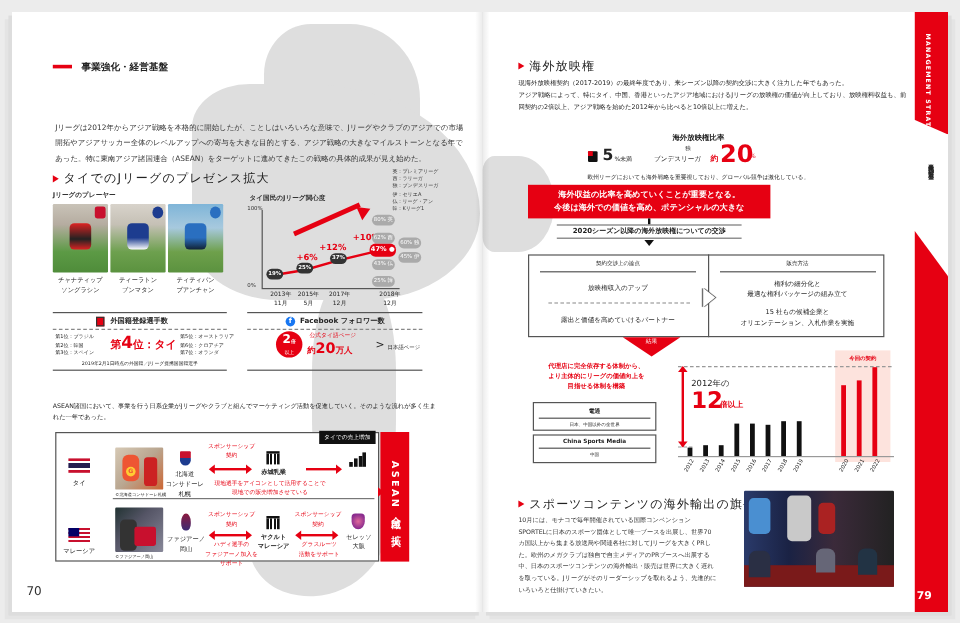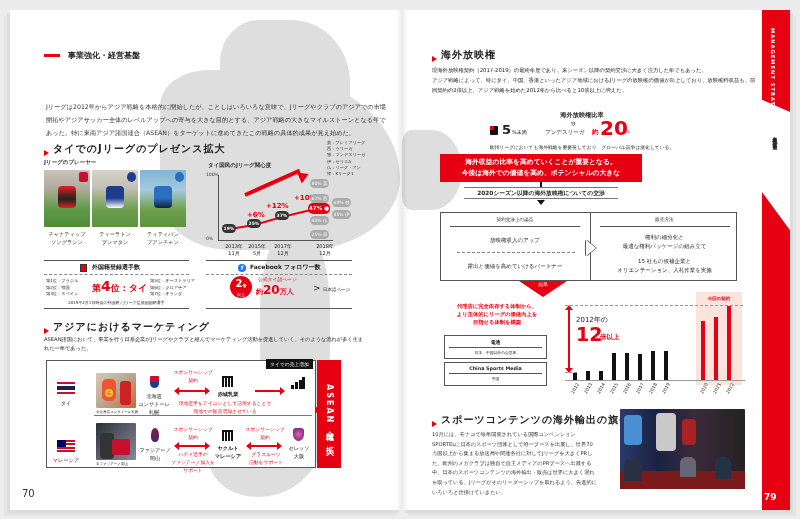--- a/index.html
+++ b/index.html
@@ -14,7 +14,7 @@
 .sec-tag i{display:block;width:16px;height:3px;background:#e60012}
 .title{position:absolute;left:38px;top:58px;font-size:20px;font-weight:bold;letter-spacing:2px}
 .lead{position:absolute;left:36px;top:90px;width:345px;font-size:6.2px;line-height:13px;color:#333}
-.h2{position:absolute;font-size:10px;font-weight:bold;display:flex;align-items:flex-end;gap:4px;letter-spacing:1px}
+.h2{position:absolute;font-size:10px;font-weight:normal;display:flex;align-items:center;gap:4px;letter-spacing:1px}
 .h2::before{content:"";display:block;width:0;height:0;border-left:5px solid #e60012;border-top:3px solid transparent;border-bottom:3px solid transparent}
 .small{font-size:5.5px;color:#333}
 .photo{position:absolute;border-radius:1px}

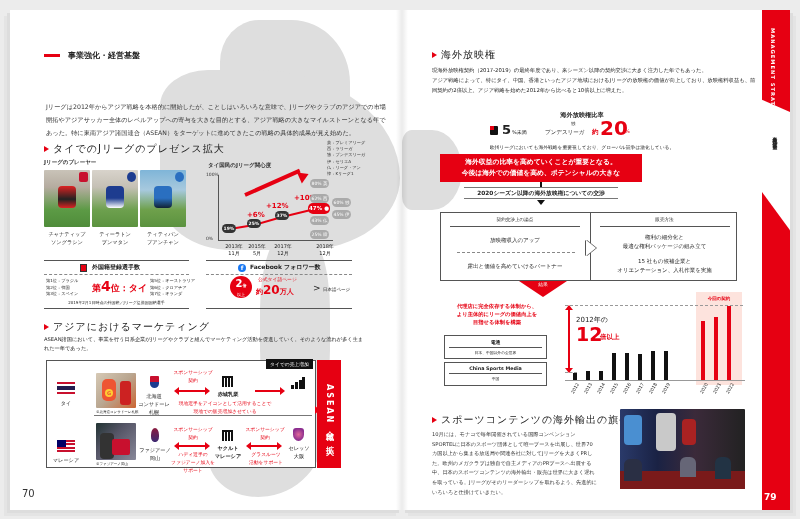--- a/index.html
+++ b/index.html
@@ -161,9 +161,6 @@
     <div style="position:absolute;left:313px;top:277px;font-size:4.5px">日本語ページ</div>
     <div class="hr" style="left:196px;top:298px;width:146px"></div>
 
-    <div class="h2" style="left:34px;top:310px">
-        <span>アジアにおけるマーケティング</span>
-      </div>
     <div style="position:absolute;left:34px;top:325px;width:320px;font-size:5.2px;line-height:9px">ASEAN諸国において、事業を行う日系企業がJリーグやクラブと組んでマーケティング活動を促進していく。そのような流れが多く生まれた一年であった。</div>
 
     <div class="box" style="left:36px;top:350px;width:270px;height:108px;border-color:#555"></div>

